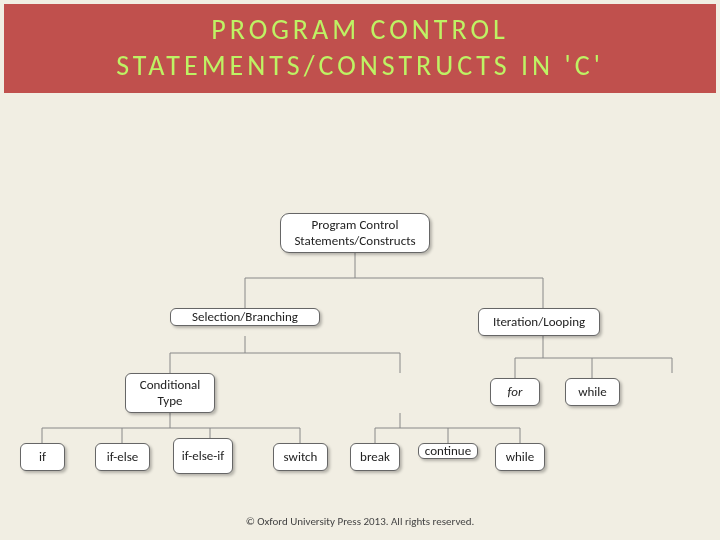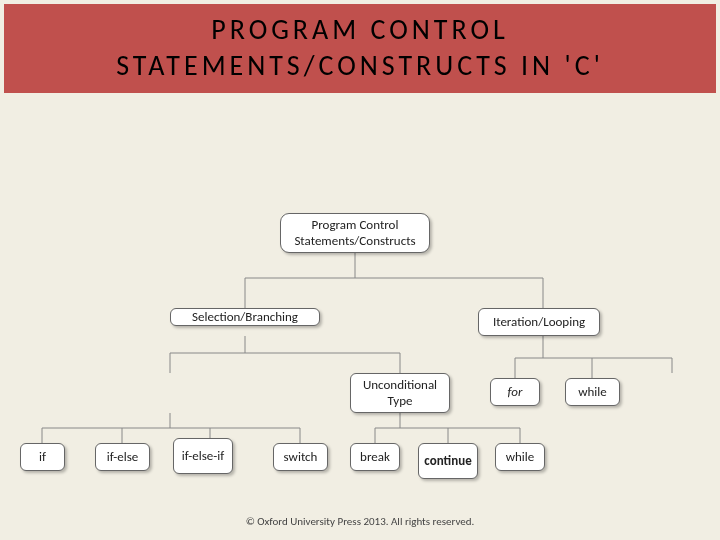--- a/index.html
+++ b/index.html
@@ -13,7 +13,7 @@
   }
   .title-bar {
     background: #c0504d;
-    color: #000000;
+    color: #bef264;
     text-align: center;
     padding: 8px 20px;
     margin: 4px 4px 0 4px;

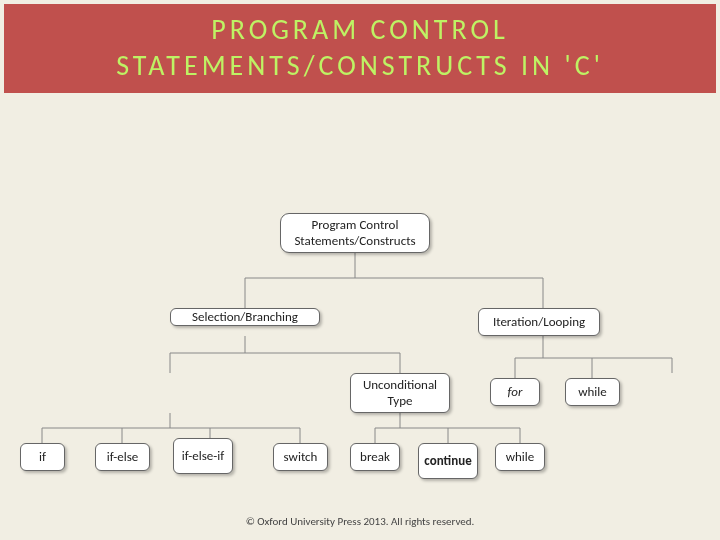--- a/index.html
+++ b/index.html
@@ -115,6 +115,7 @@
   <div class="node root">Program Control Statements/Constructs</div>
   <div class="node sel">Selection/Branching</div>
   <div class="node iter">Iteration/Looping</div>
+  <div class="node cond">Conditional Type</div>
   <div class="node uncond">Unconditional Type</div>
   <div class="node for">for</div>
   <div class="node while">while</div>

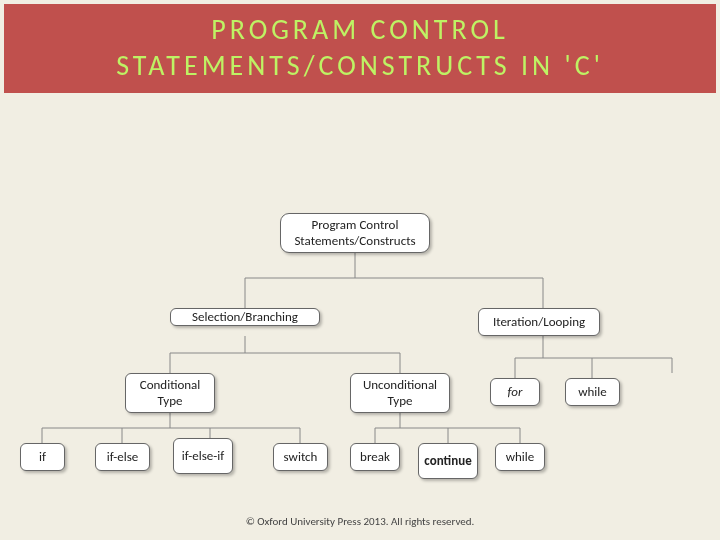--- a/index.html
+++ b/index.html
@@ -116,7 +116,6 @@
   <div class="node sel">Selection/Branching</div>
   <div class="node iter">Iteration/Looping</div>
   <div class="node cond">Conditional Type</div>
-  <div class="node uncond">Unconditional Type</div>
   <div class="node for">for</div>
   <div class="node while">while</div>
   <div class="node if">if</div>

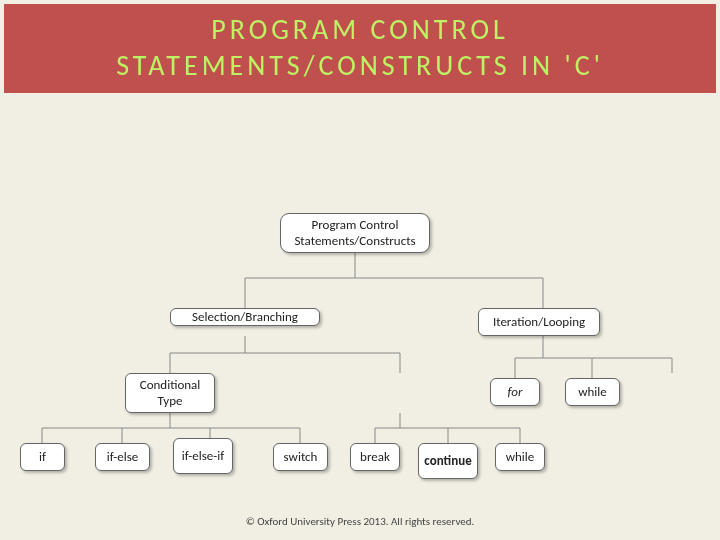--- a/index.html
+++ b/index.html
@@ -56,7 +56,7 @@
   .ifelseif { left: 173px; top: 315px; width: 60px; height: 36px; }
   .switch { left: 273px; top: 320px; width: 55px; height: 28px; }
   .break { left: 350px; top: 320px; width: 50px; height: 28px; }
-  .continue { left: 418px; top: 320px; width: 60px; height: 36px; font-weight: bold; }
+  .continue { left: 418px; top: 320px; width: 60px; height: 16px; }
   .goto { left: 495px; top: 320px; width: 50px; height: 28px; }
   .footer {
     position: absolute;

